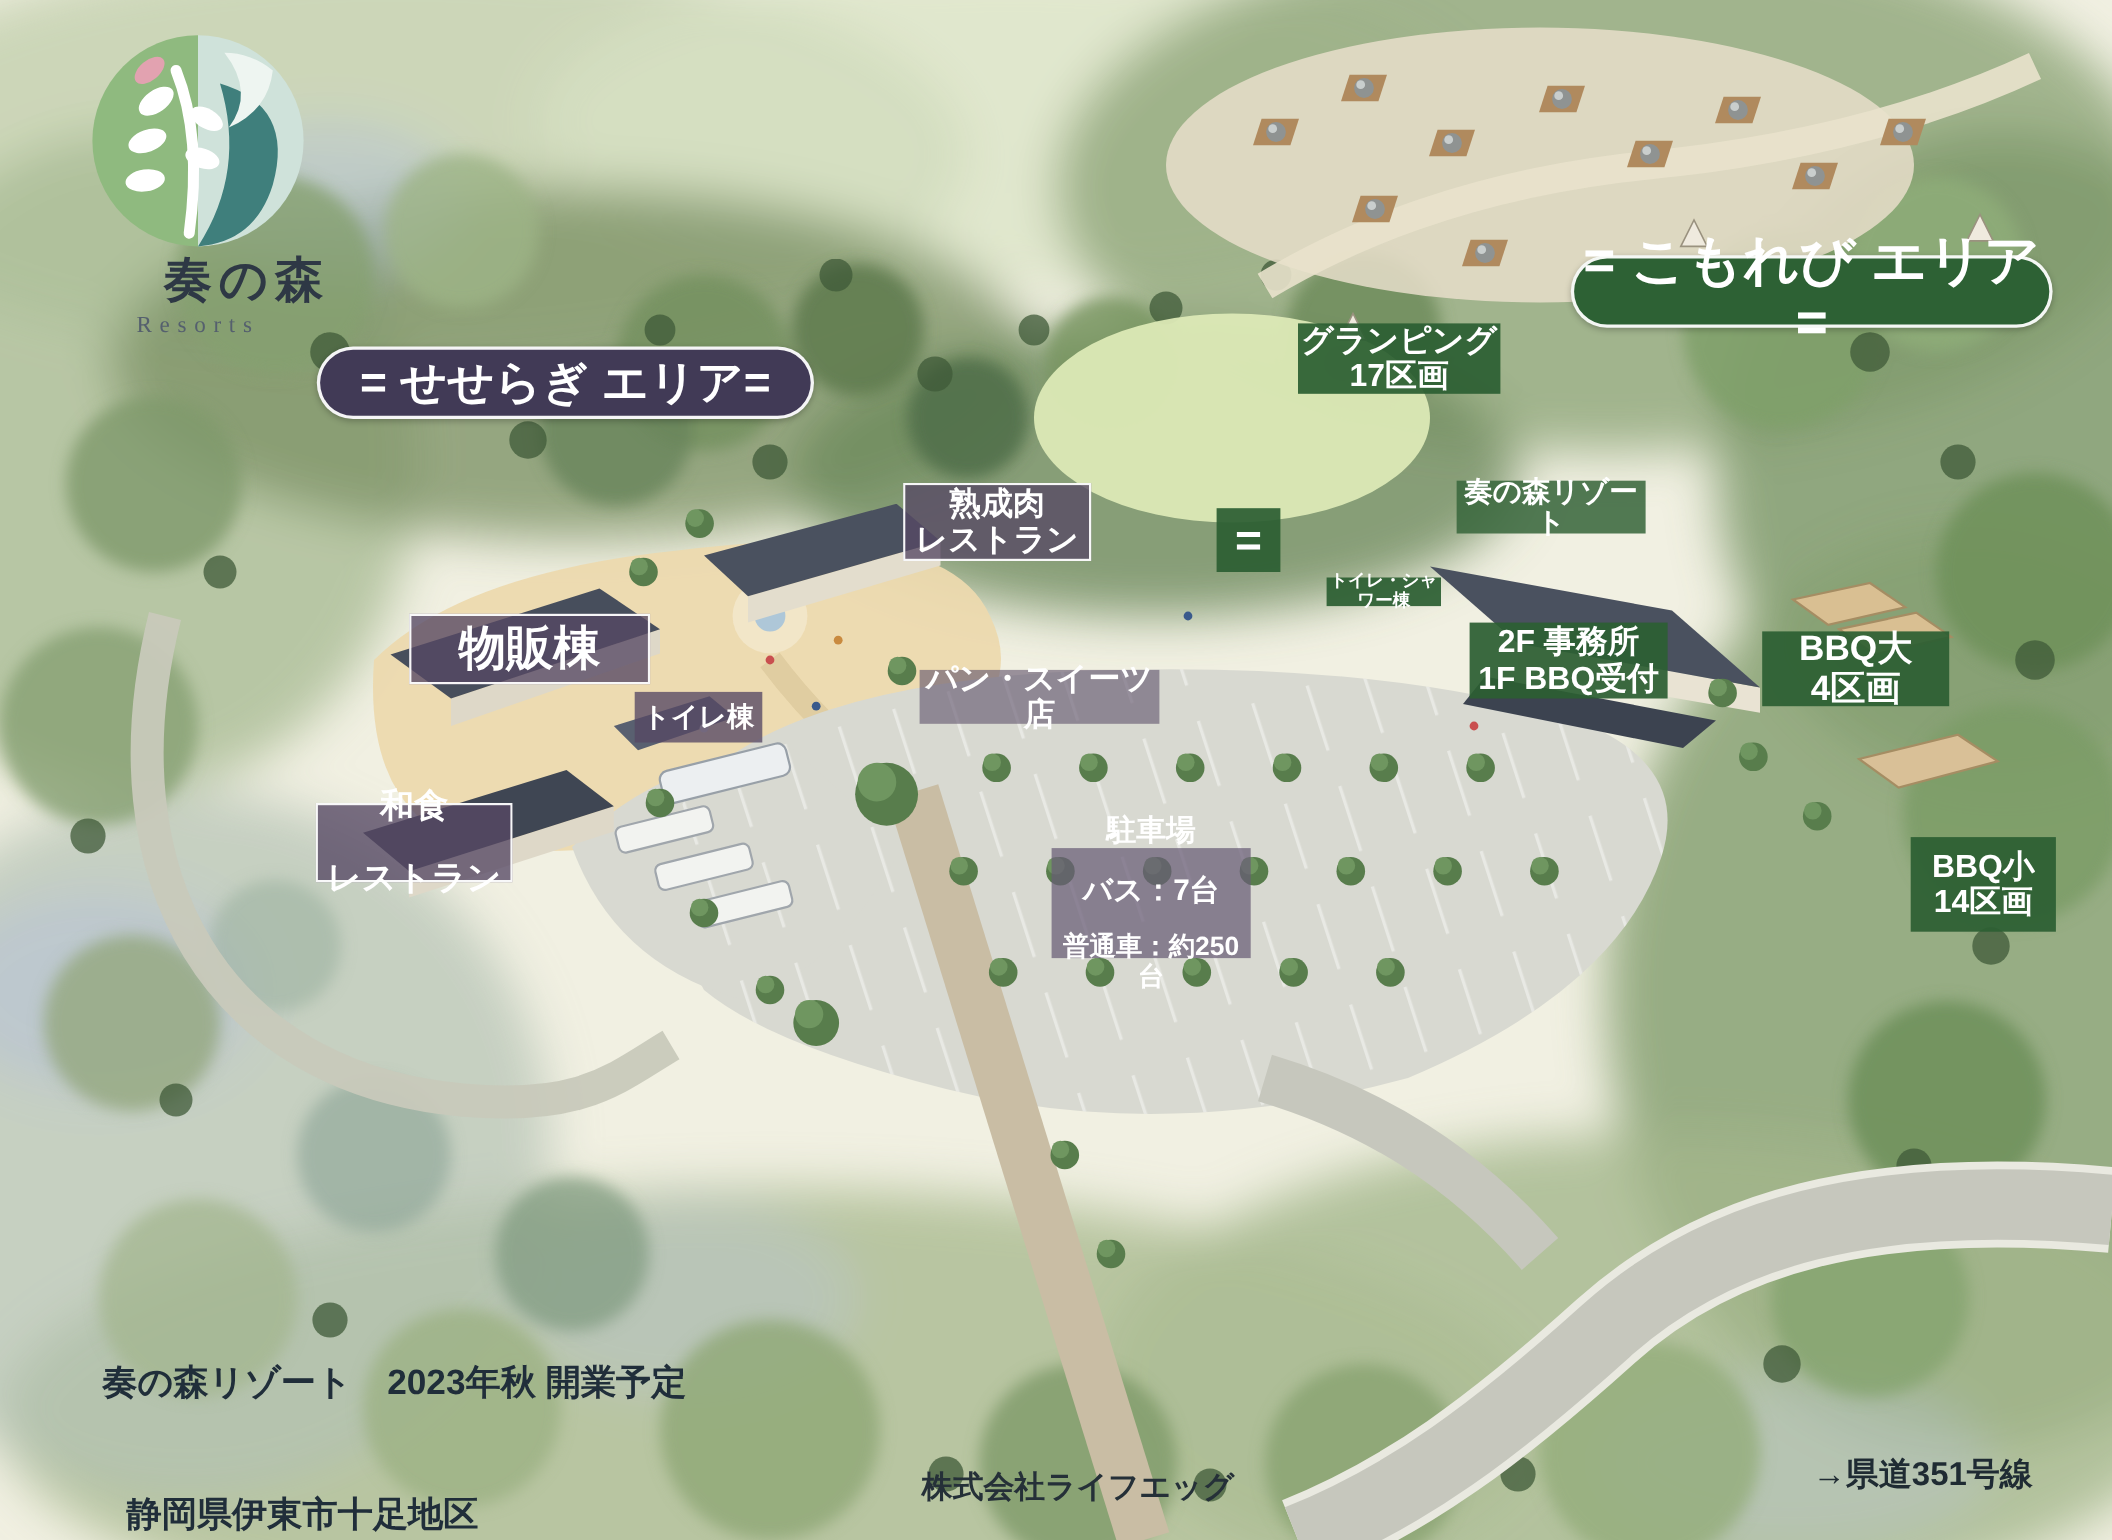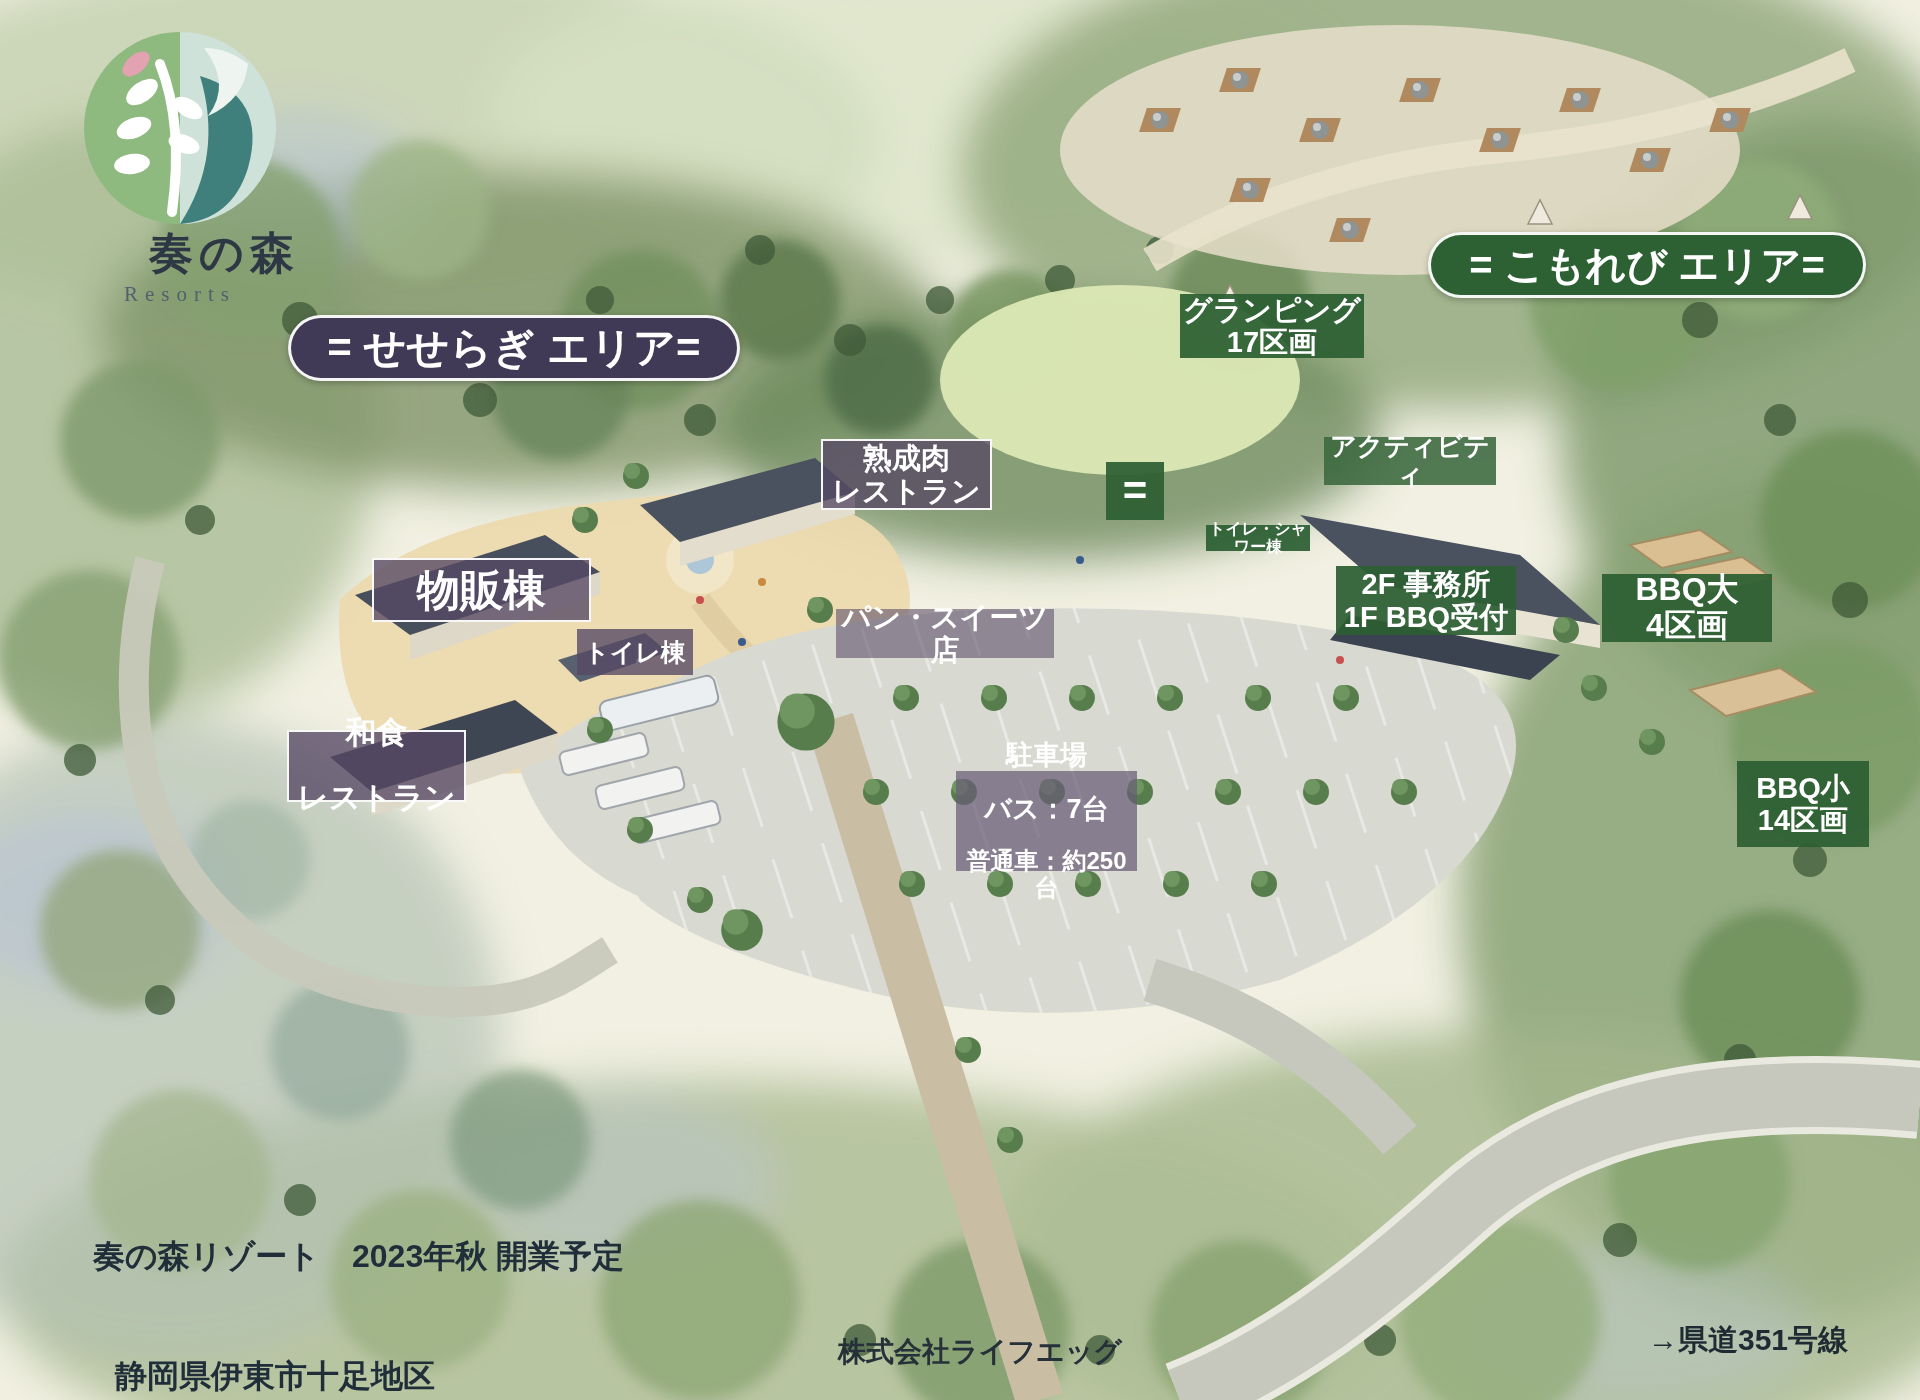--- a/index.html
+++ b/index.html
@@ -25,7 +25,7 @@
     box-shadow:0 2px 6px rgba(0,0,0,.25);}
 
   .banner-seseragi{left:288px;top:315px;width:452px;height:66px;background:#413a56;font-size:42px;}
-  .banner-komorebi{left:1428px;top:232px;width:438px;height:66px;background:#2d6134;font-size:40px;}
+  .banner-komorebi{left:1428px;top:232px;width:438px;height:66px;background:#2d6134;font-size:50px;}
 
   .bx-glamping{left:1180px;top:294px;width:184px;height:64px;font-size:29px;}
   .bx-activity{left:1324px;top:437px;width:172px;height:48px;font-size:26px;background:rgba(58,104,62,.88);}

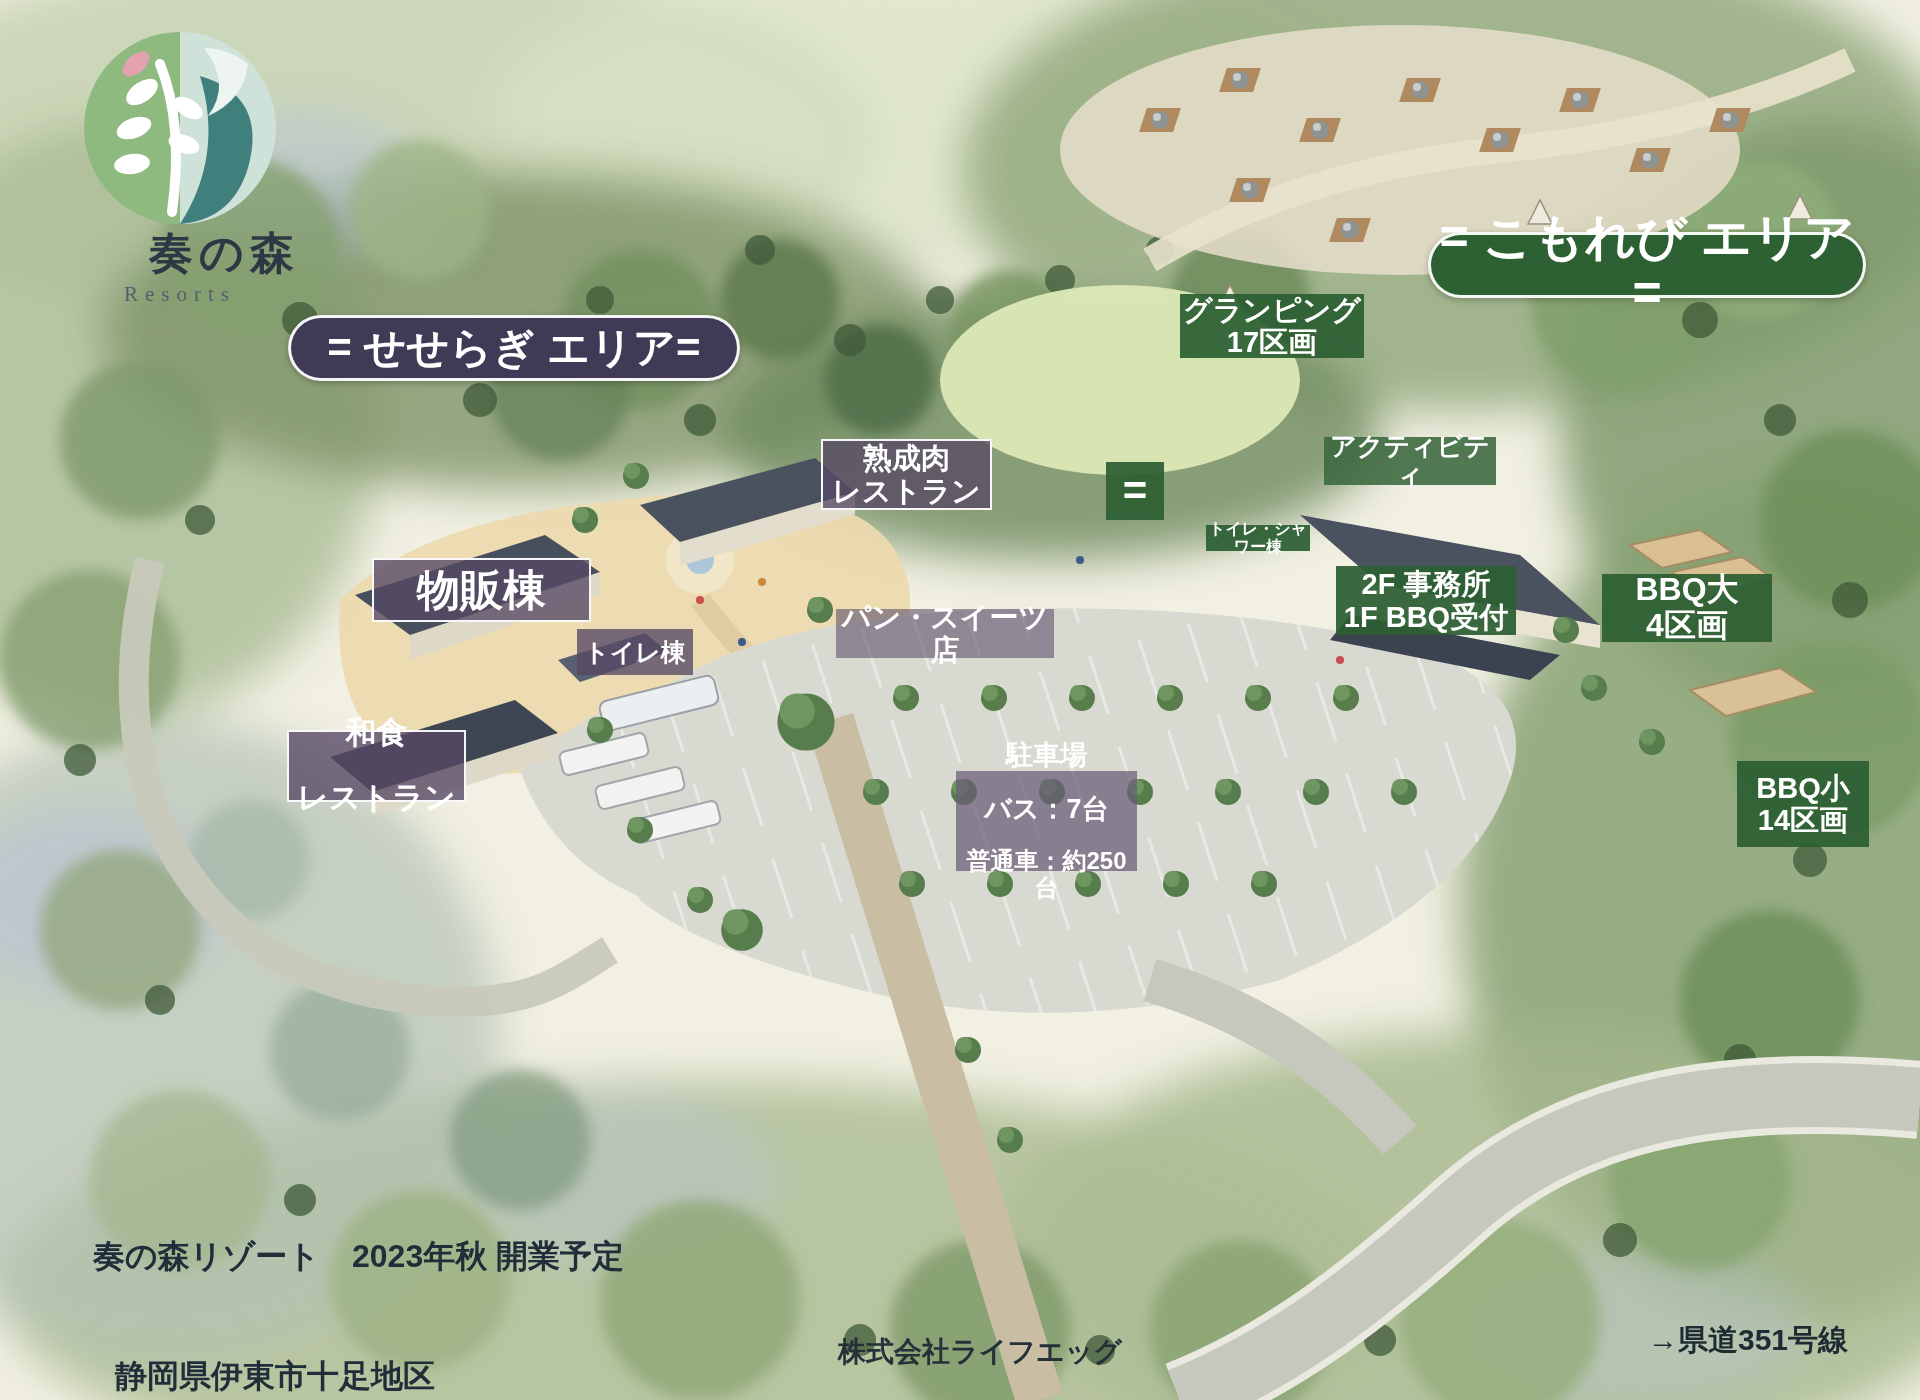--- a/index.html
+++ b/index.html
@@ -297,7 +297,7 @@
   </div>
 
   <div class="lb green bx-activity">
-    <span>アクティビティ</span>
+    <span>奏の森リゾート</span>
   </div>
 
   <div class="lb green bx-equals">

